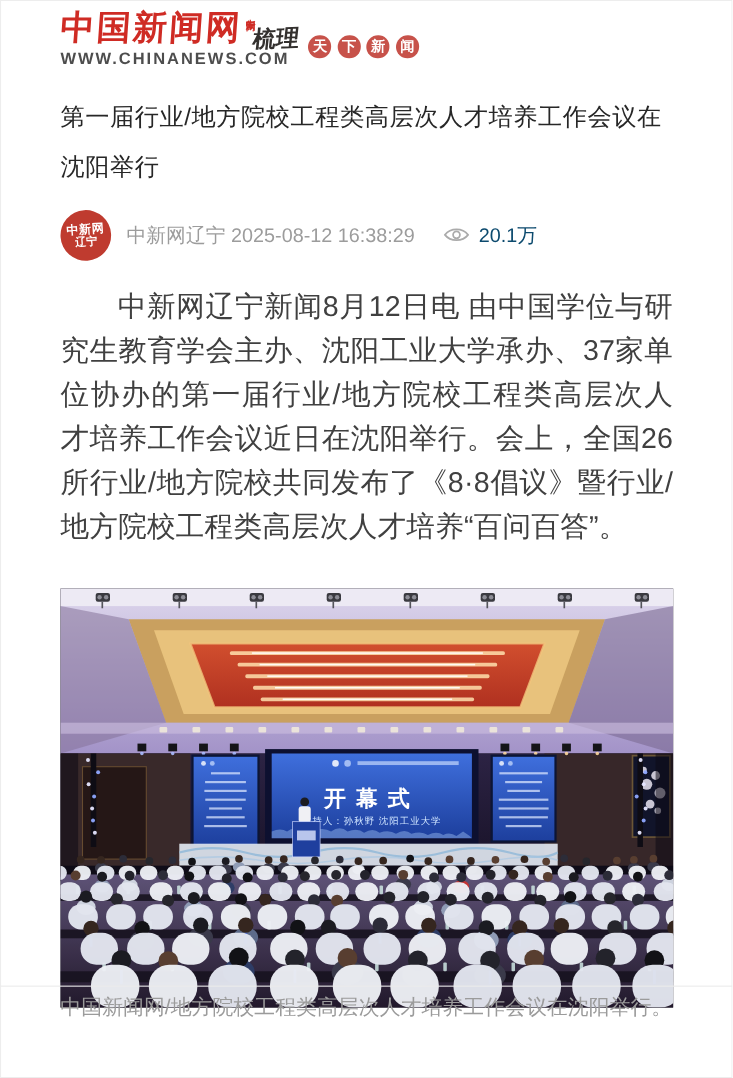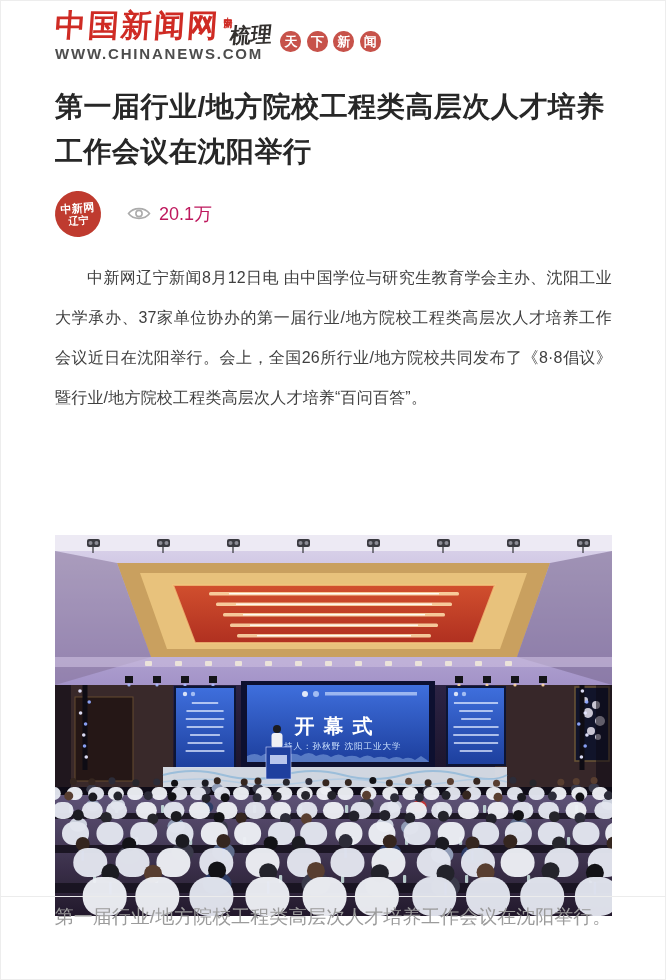--- a/index.html
+++ b/index.html
@@ -38,7 +38,7 @@
   
   .title{
     position:absolute;left:55px;top:84px;width:557px;margin:0;
-    font-size:28px;line-height:45px;font-weight:bold;color:#272727;letter-spacing:.5px;
+    font-size:22px;line-height:45px;font-weight:normal;color:#272727;letter-spacing:.5px;
   }
   
   .byline{position:absolute;left:55px;top:190px;width:557px;height:47px;display:flex;align-items:center;}

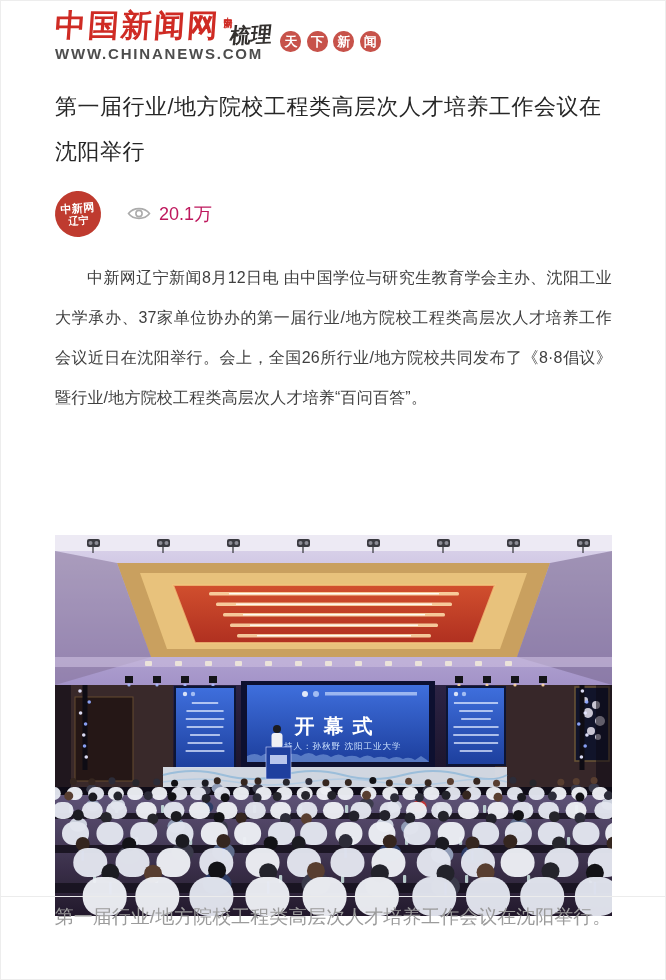--- a/index.html
+++ b/index.html
@@ -92,6 +92,10 @@
     <div class="avatar">
       <span class="l1">中新网</span>
       <span class="l2">辽宁</span>
+    </div>
+    <div class="meta">
+      <span>中新网辽宁</span>
+      <span>2025-08-12 16:38:29</span>
     </div>
     <div class="views">
       <svg width="24" height="17" viewBox="0 0 24 17">

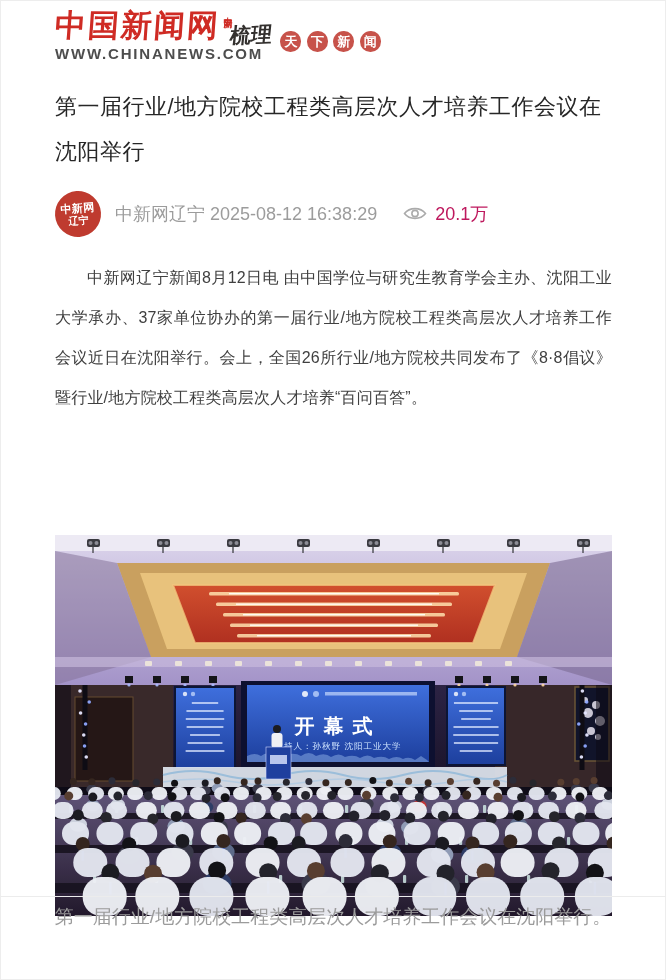--- a/index.html
+++ b/index.html
@@ -50,7 +50,7 @@
   .avatar .l1{font-size:11px;line-height:12px;letter-spacing:.5px;}
   .avatar .l2{font-size:10px;line-height:11px;}
   .meta{margin-left:14px;font-size:18px;color:#9c9c9c;white-space:nowrap;}
-  .views{display:flex;align-items:center;margin-left:26px;color:#be185d;font-size:18px;}
+  .views{display:flex;align-items:center;margin-left:26px;color:#0c4a6e;font-size:18px;}
   .views svg{margin-right:8px;display:block;}
   
   .body-text{

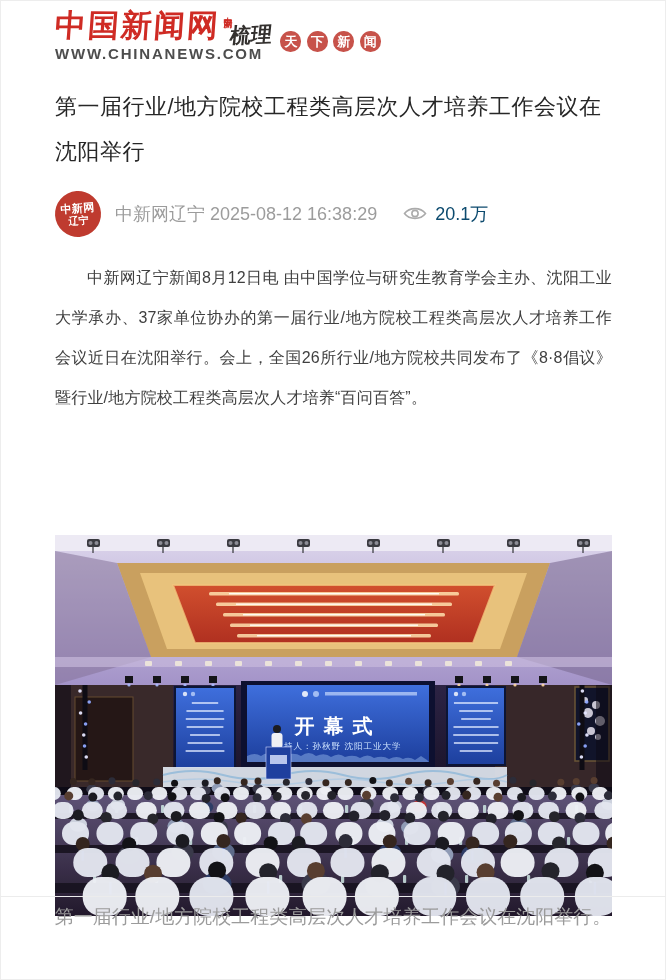--- a/index.html
+++ b/index.html
@@ -55,7 +55,7 @@
   
   .body-text{
     position:absolute;left:55px;top:258px;width:557px;margin:0;
-    font-size:16px;line-height:40px;color:#404040;text-indent:2em;text-align:justify;
+    font-size:26px;line-height:40px;color:#404040;text-indent:2em;text-align:justify;
     letter-spacing:.2px;
   }
   

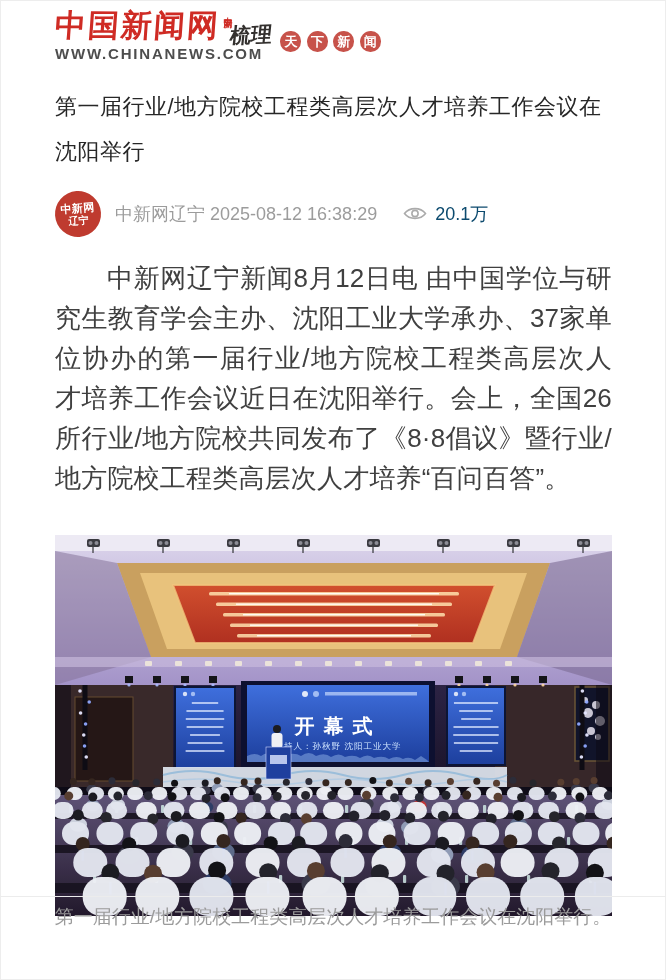--- a/index.html
+++ b/index.html
@@ -557,7 +557,7 @@
   </div>
 
   <div class="divider"></div>
-  <div class="caption">第一届行业/地方院校工程类高层次人才培养工作会议在沈阳举行。</div>
+  <div class="caption">中国新闻网/地方院校工程类高层次人才培养工作会议在沈阳举行。</div>
 
 </div>
 

